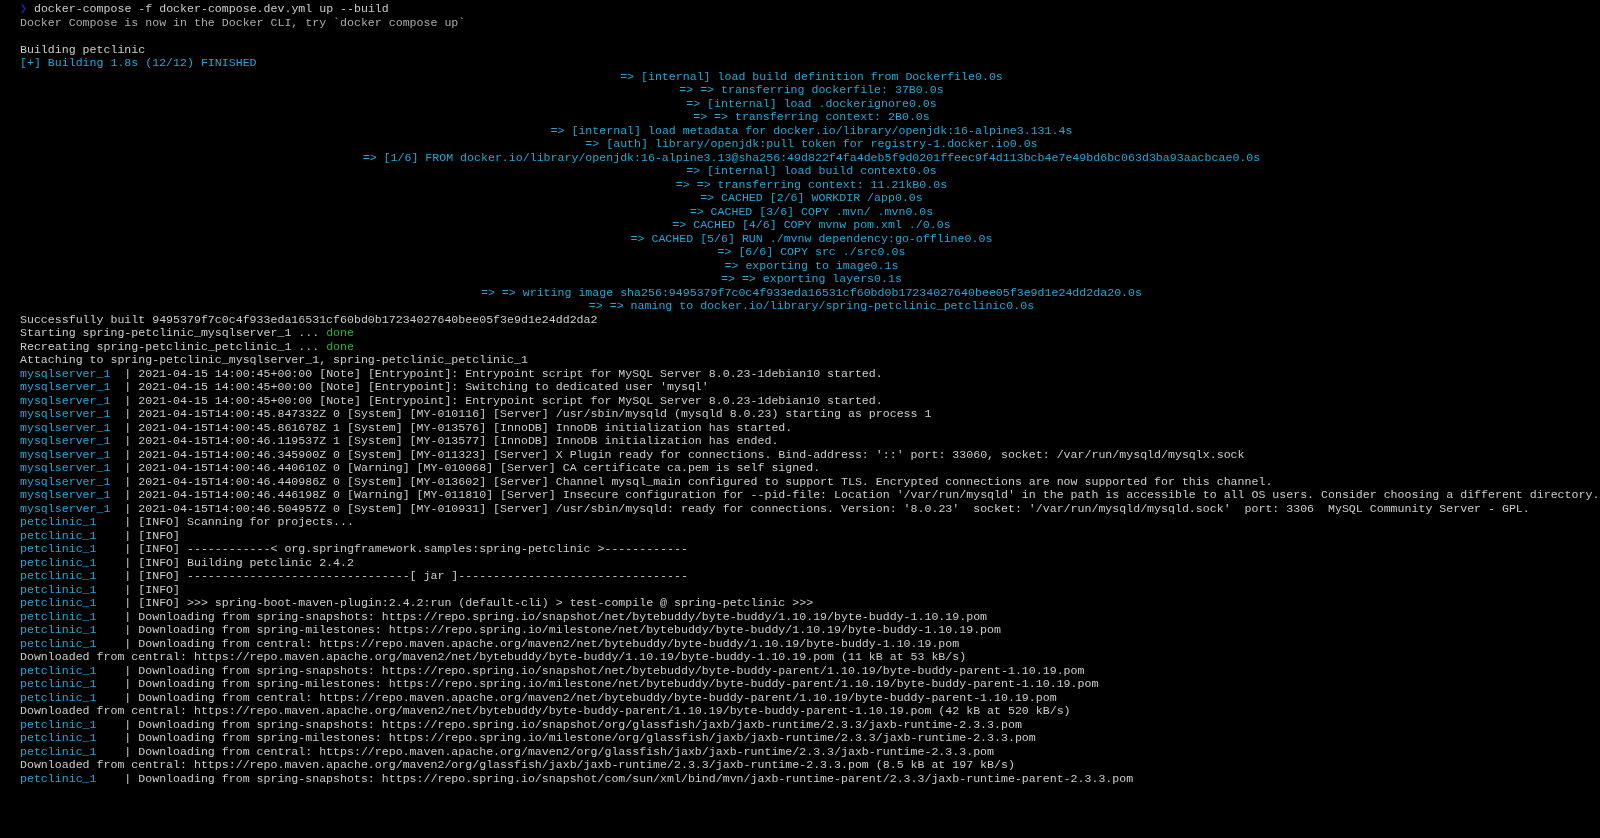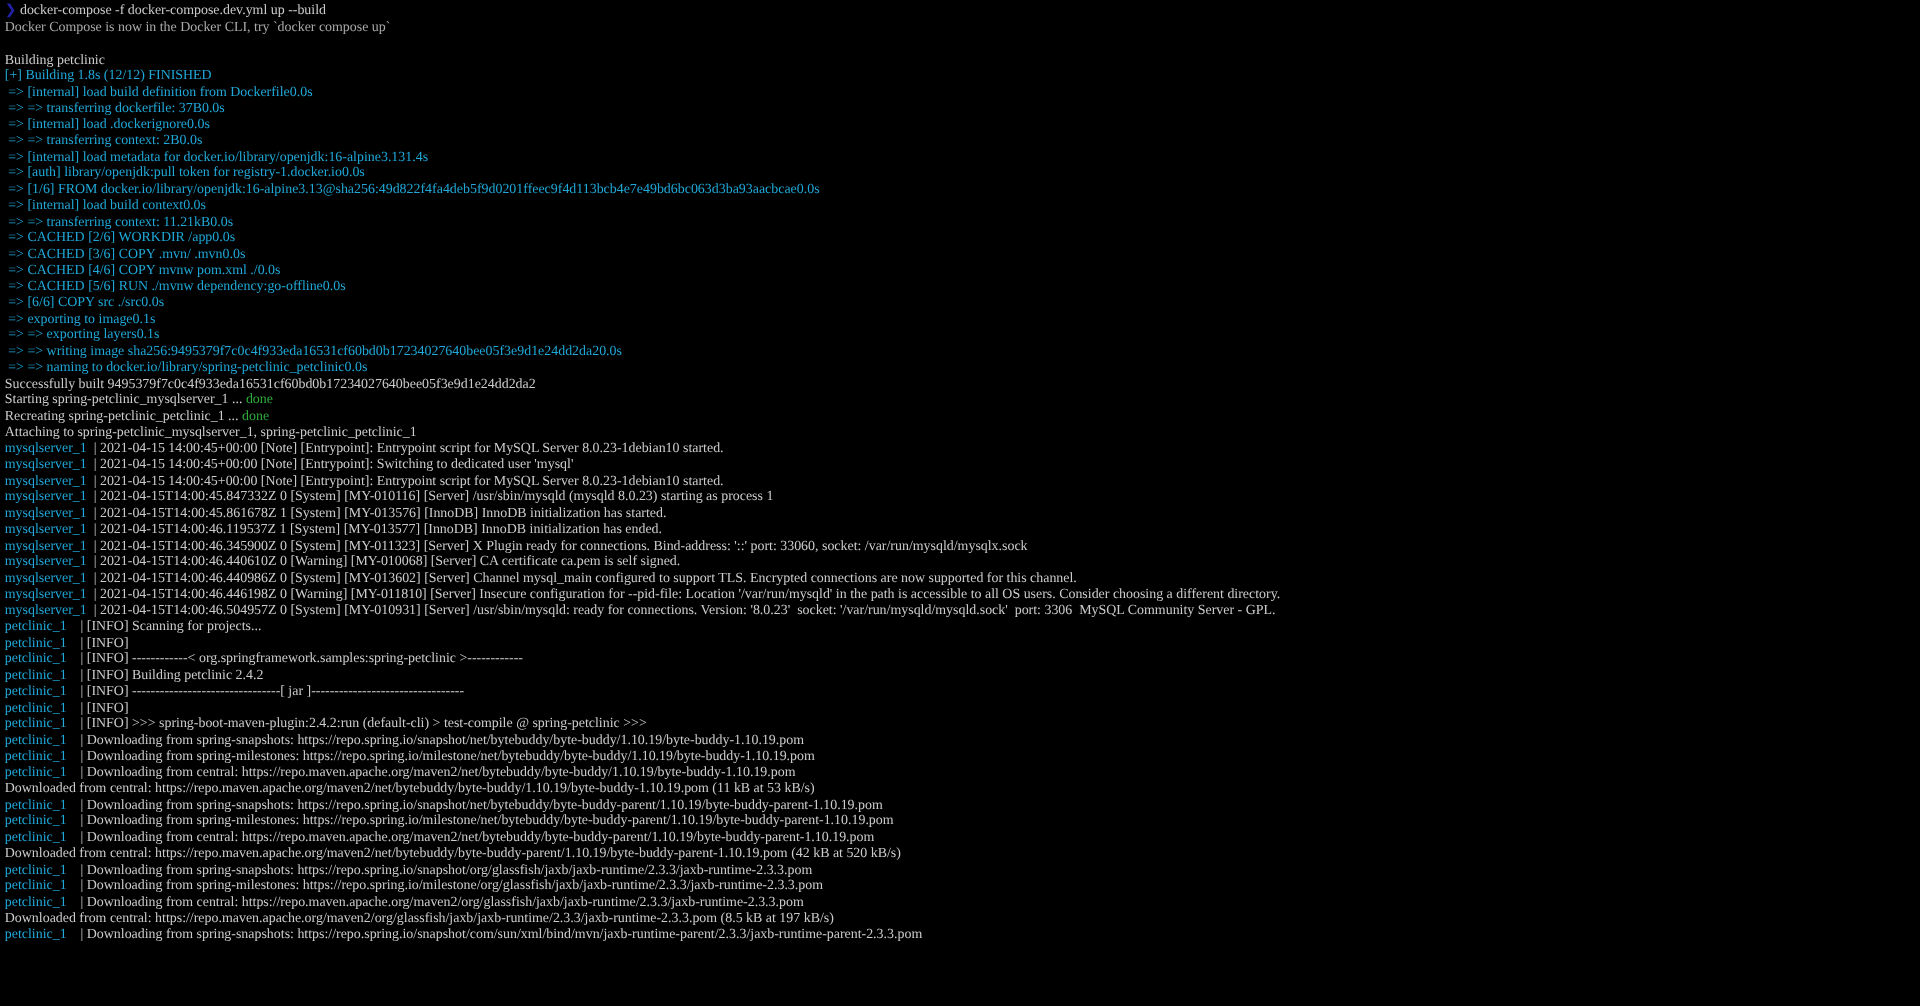--- a/index.html
+++ b/index.html
@@ -4,13 +4,13 @@
 <style>
   html,body{margin:0;padding:0;background:#000;width:1600px;height:838px;overflow:hidden}
   #term{
-    font-family:Liberation Serif, serif;
+    font-family:Liberation Mono, monospace;
     font-size:11.6px;
     line-height:13.5px;
     letter-spacing:0;
     white-space:pre;
     color:#ccc;
-    padding:2px 4px 0 4px;
+    padding:2px 4px 0 20px;
   }
   .row{display:flex;justify-content:flex-start}
   .row .l{flex:0 0 auto}

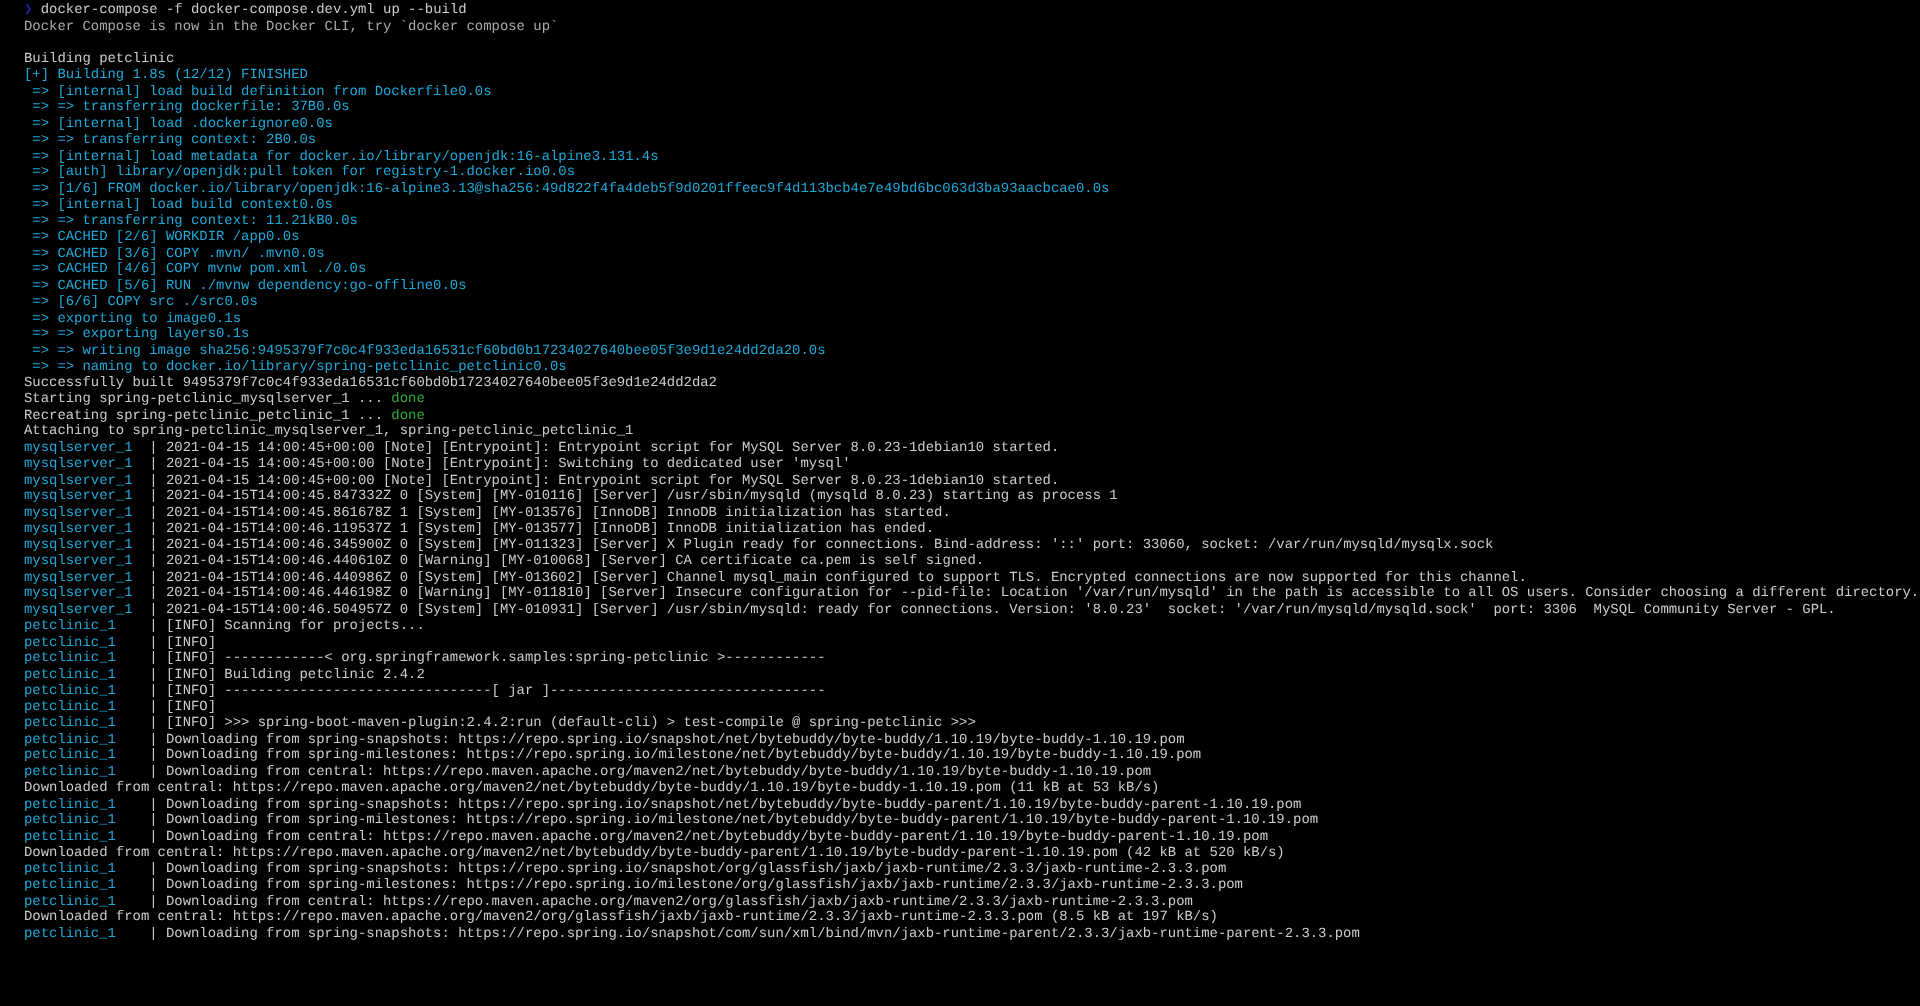--- a/index.html
+++ b/index.html
@@ -12,7 +12,7 @@
     color:#ccc;
     padding:2px 4px 0 20px;
   }
-  .row{display:flex;justify-content:flex-start}
+  .row{display:flex;justify-content:center}
   .row .l{flex:0 0 auto}
   .row .r{flex:0 0 auto;color:#1fa8d8}
   .prompt{color:#22a;}    

